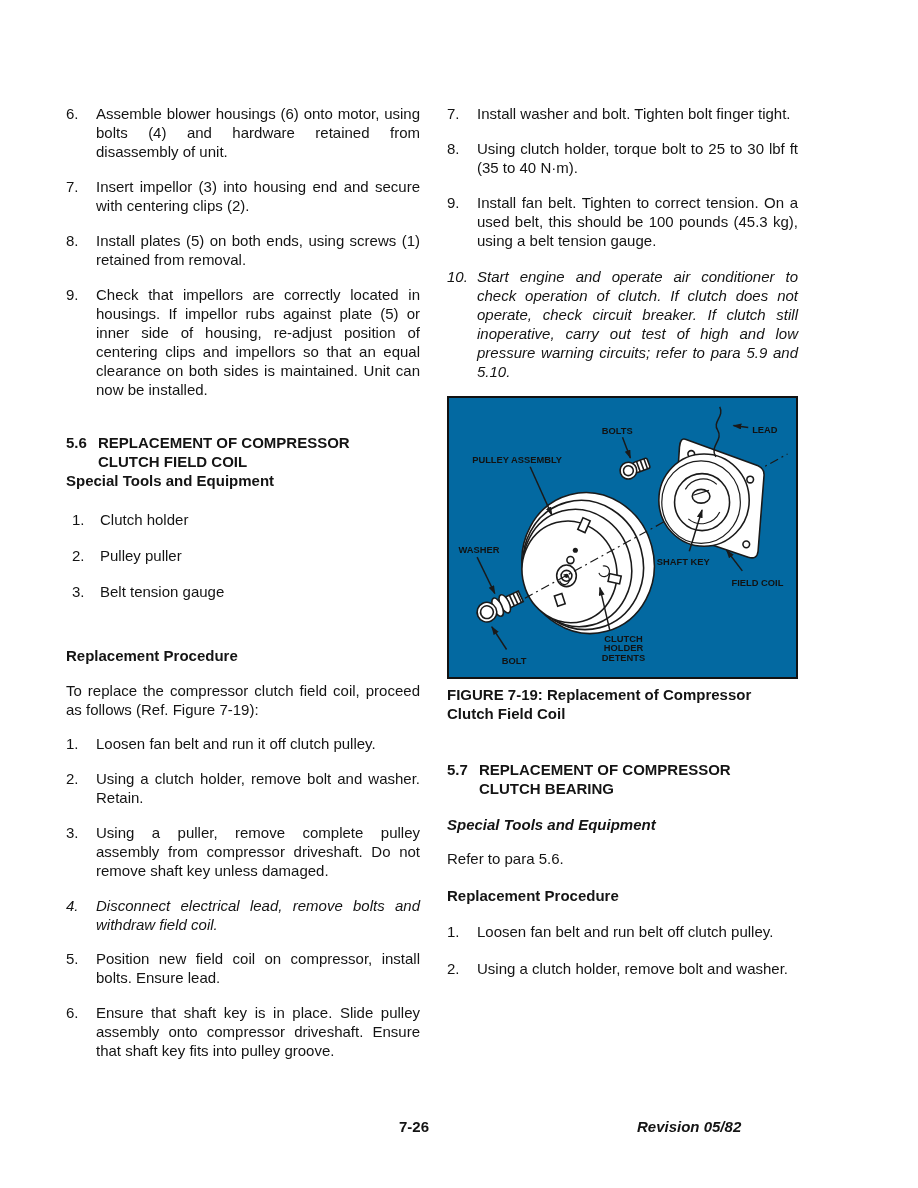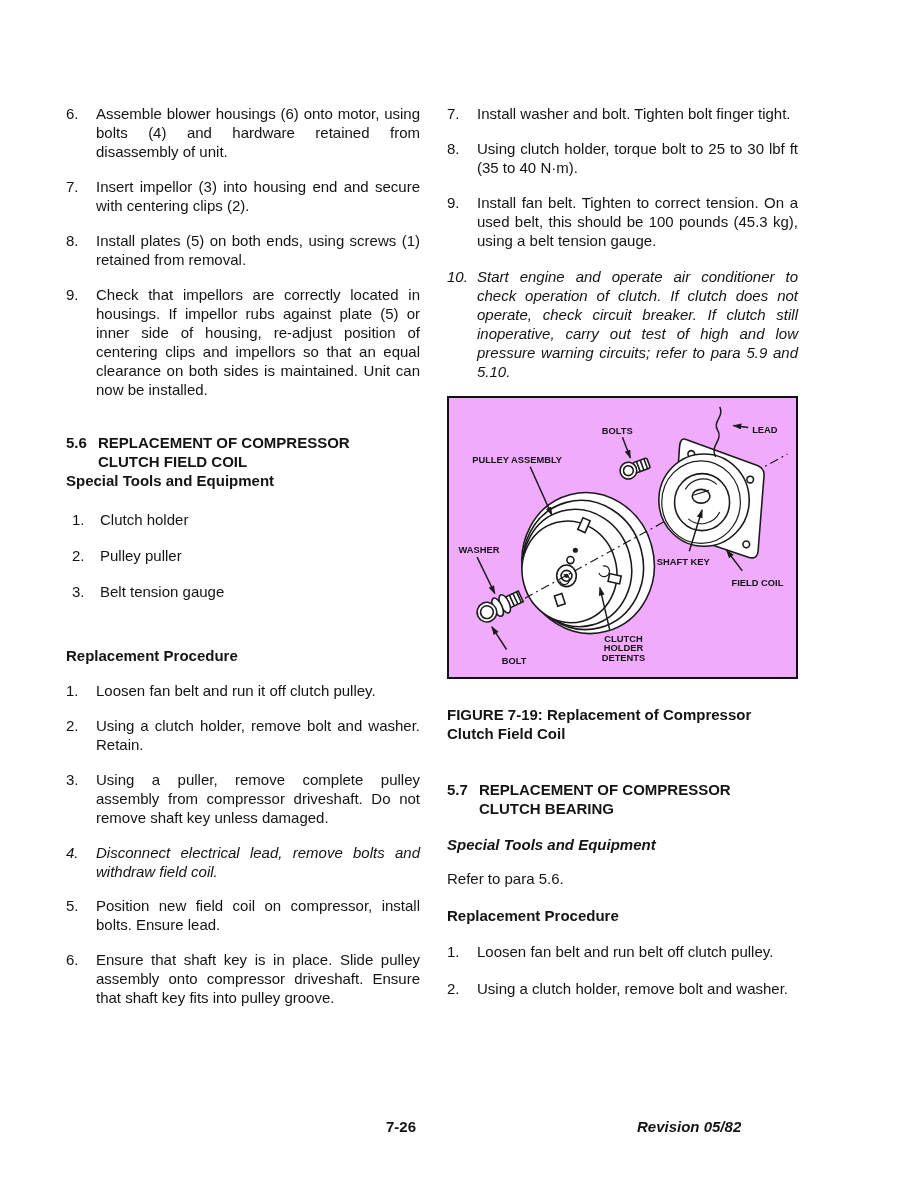--- a/index.html
+++ b/index.html
@@ -30,7 +30,7 @@
   .plain{margin-bottom:18px;}
   .figure-box{
     box-sizing:border-box;width:351px;height:283px;
-    border:2.5px solid #121212;margin-bottom:26px;background:#f0abfc;
+    border:2.5px solid #121212;margin-bottom:6px;background:#0369a1;
   }
   .caption{width:351px;text-align:left;font-weight:bold;margin-bottom:37px;}
   .footer-page{position:absolute;left:386px;top:1117px;font-weight:bold;}

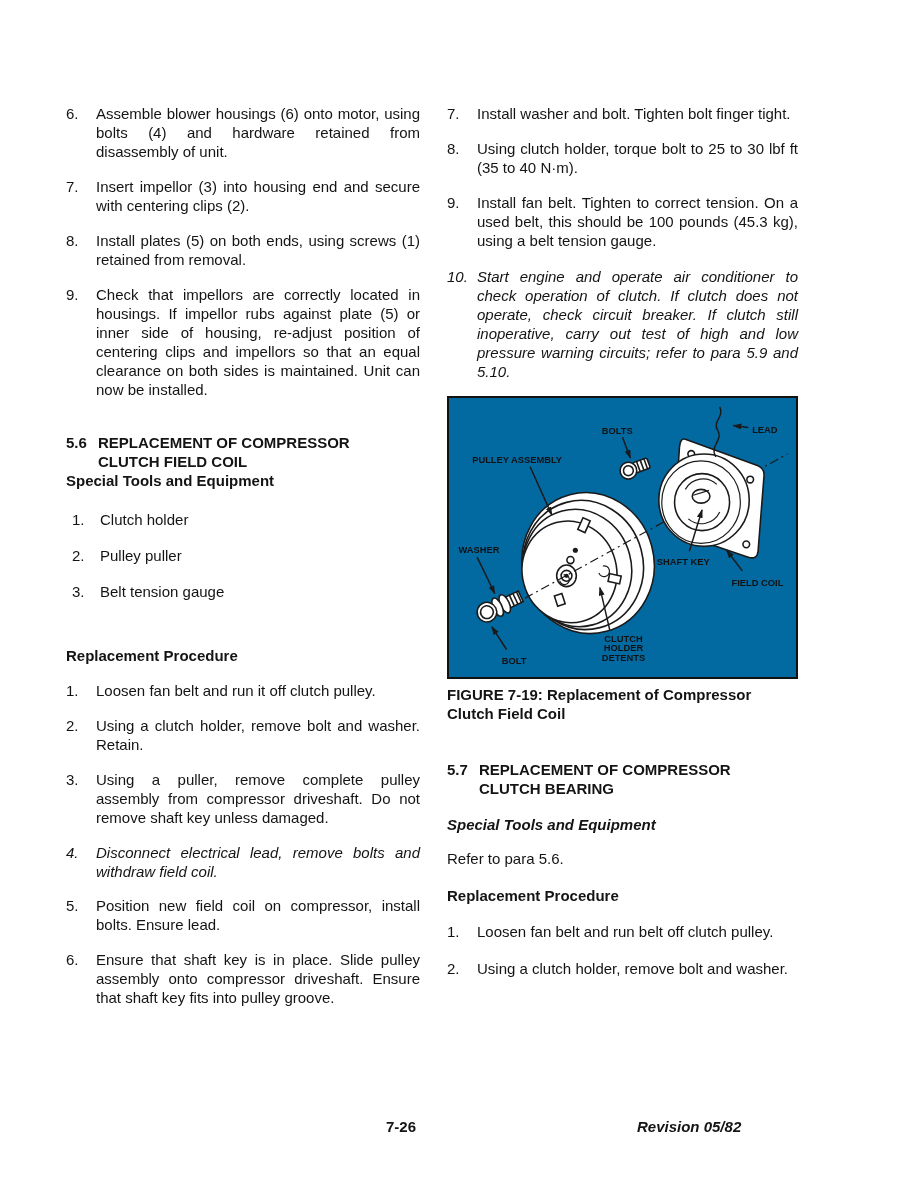--- a/index.html
+++ b/index.html
@@ -87,6 +87,7 @@
 
     <div class="h3rp">Replacement Procedure</div>
 
+    <div class="para">To replace the compressor clutch field coil, proceed as follows (Ref. Figure 7-19):</div>
 
     <div class="li">
       <span class="num">1.</span>

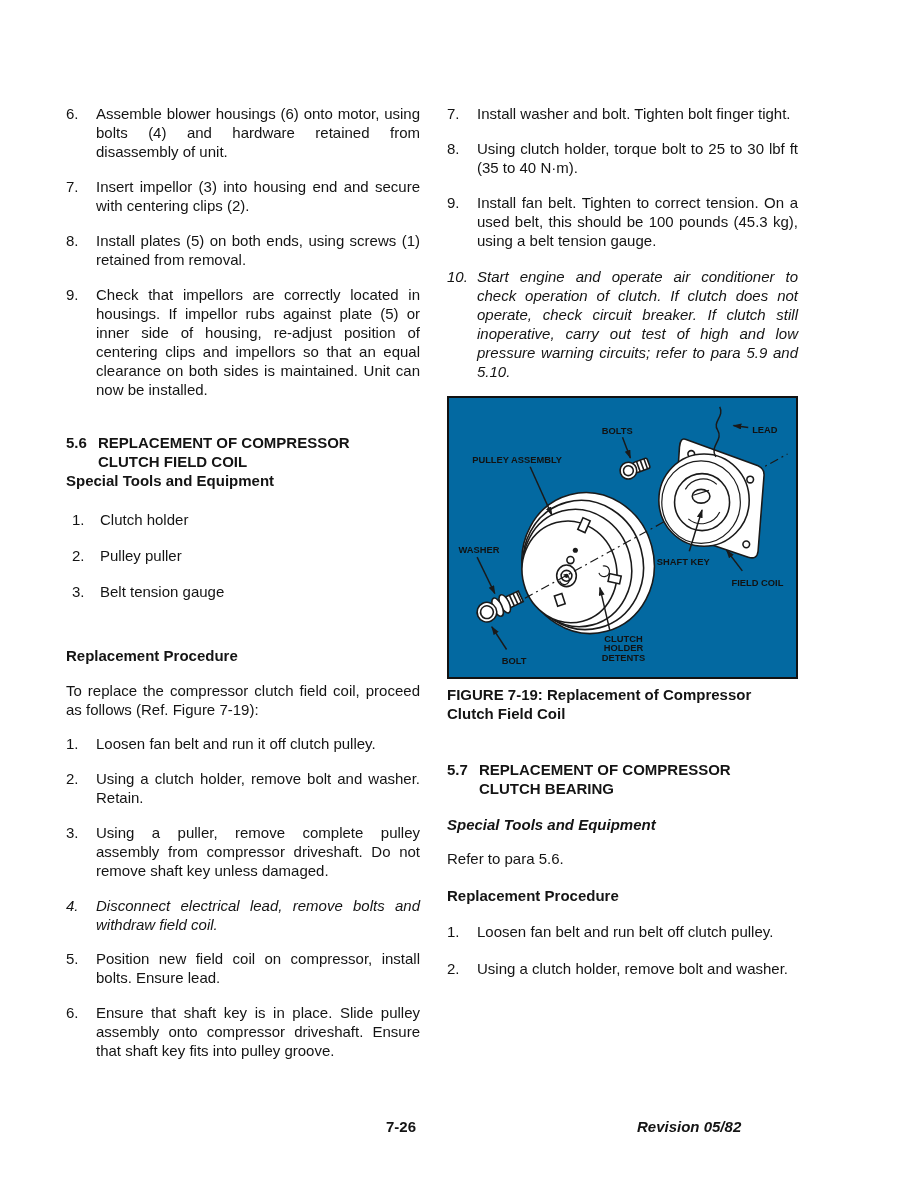--- a/index.html
+++ b/index.html
@@ -33,7 +33,7 @@
     border:2.5px solid #121212;margin-bottom:6px;background:#0369a1;
   }
   .caption{width:351px;text-align:left;font-weight:bold;margin-bottom:37px;}
-  .footer-page{position:absolute;left:386px;top:1117px;font-weight:bold;}
+  .footer-page{position:absolute;left:399px;top:1117px;font-weight:bold;}
   .footer-rev{position:absolute;left:637px;top:1117px;font-weight:bold;font-style:italic;}
   svg text{font-family:"Liberation Sans",sans-serif;font-weight:bold;font-size:9.5px;fill:#121212;}
   svg .ln{stroke:#1a1a1a;fill:none;stroke-width:1.6;}

